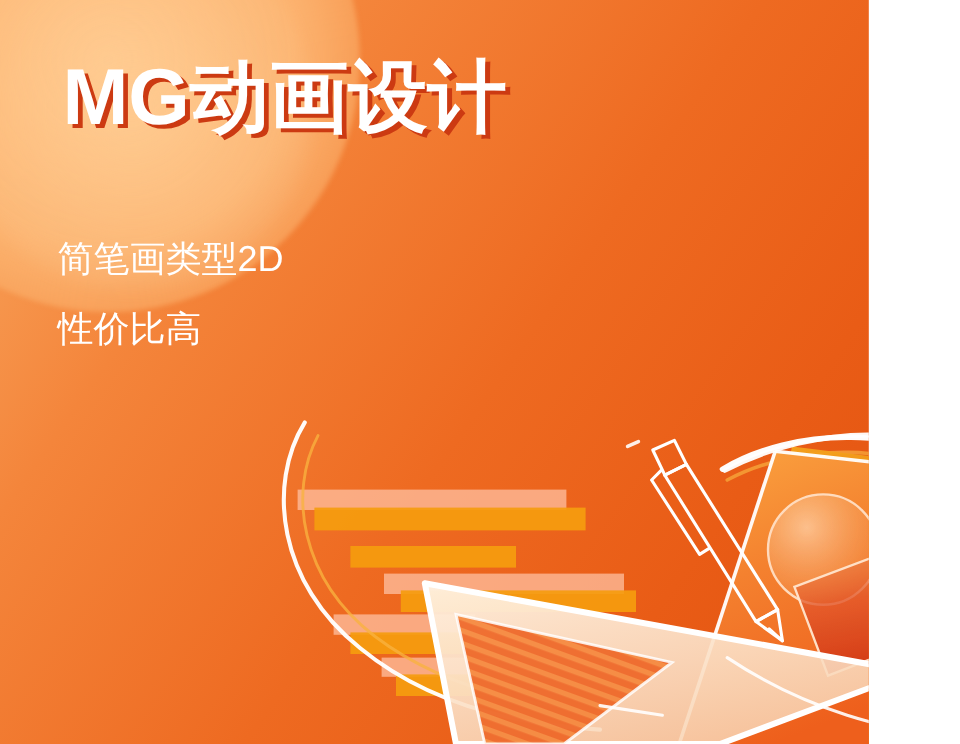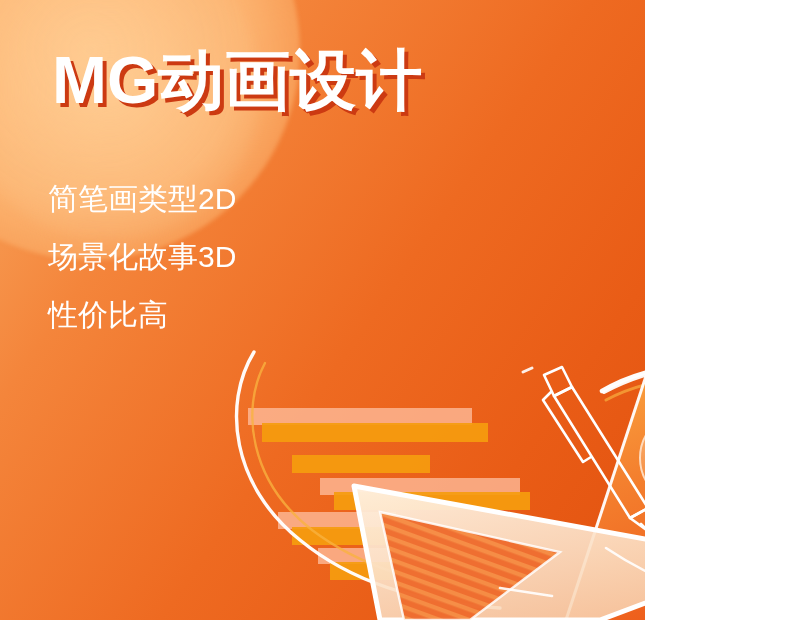--- a/index.html
+++ b/index.html
@@ -9,7 +9,7 @@
   }
   #banner {
     position: relative;
-    width: 645px;
+    width: 724px;
     height: 620px;
     overflow: hidden;
     font-family: "Liberation Sans", "DejaVu Sans", sans-serif;

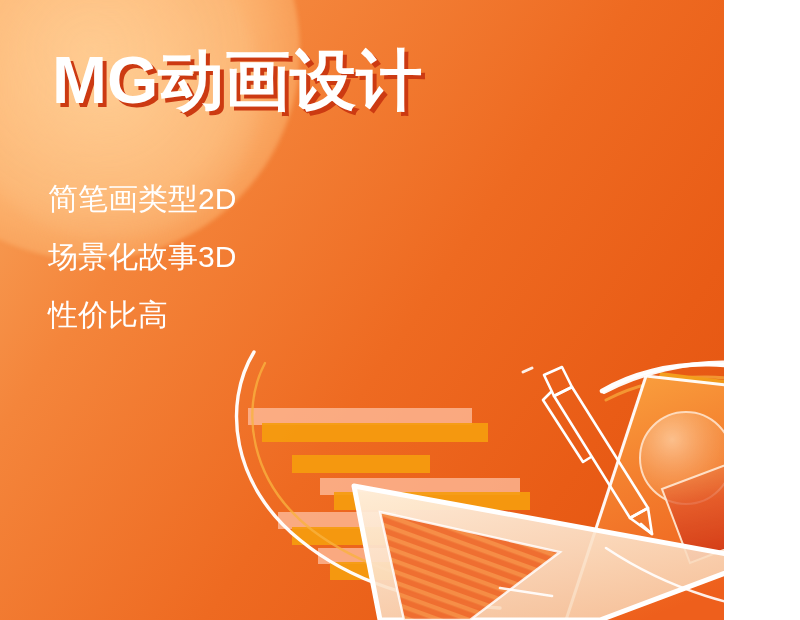--- a/index.html
+++ b/index.html
@@ -65,7 +65,7 @@
   #subtitles {
     position: absolute;
     left: 48px;
-    top: 170px;
+    top: 188px;
     width: 330px;
   }
   .sub-line {

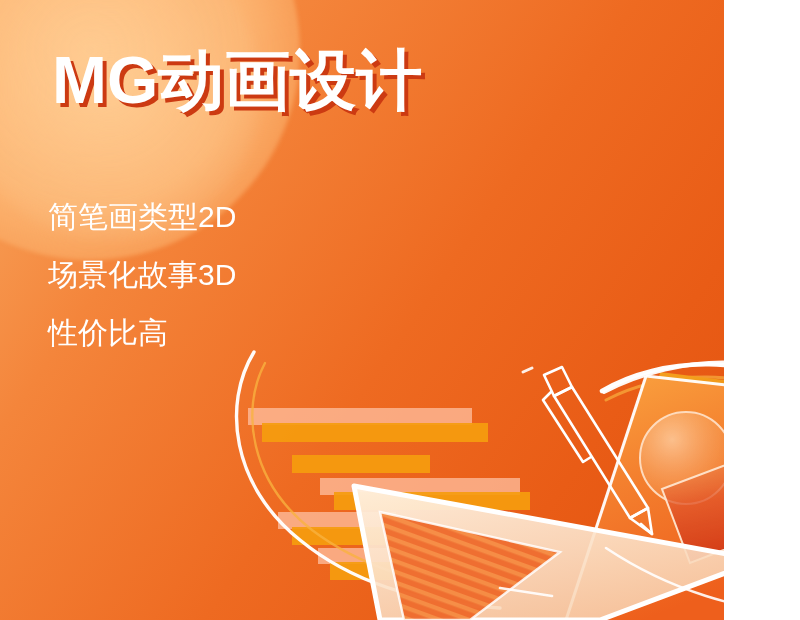--- a/index.html
+++ b/index.html
@@ -204,7 +204,6 @@
 
   <div id="subtitles">
     <div class="sub-line">简笔画类型2D</div>
-    <div class="sub-line">场景化故事3D</div>
     <div class="sub-line">性价比高</div>
   </div>
 

